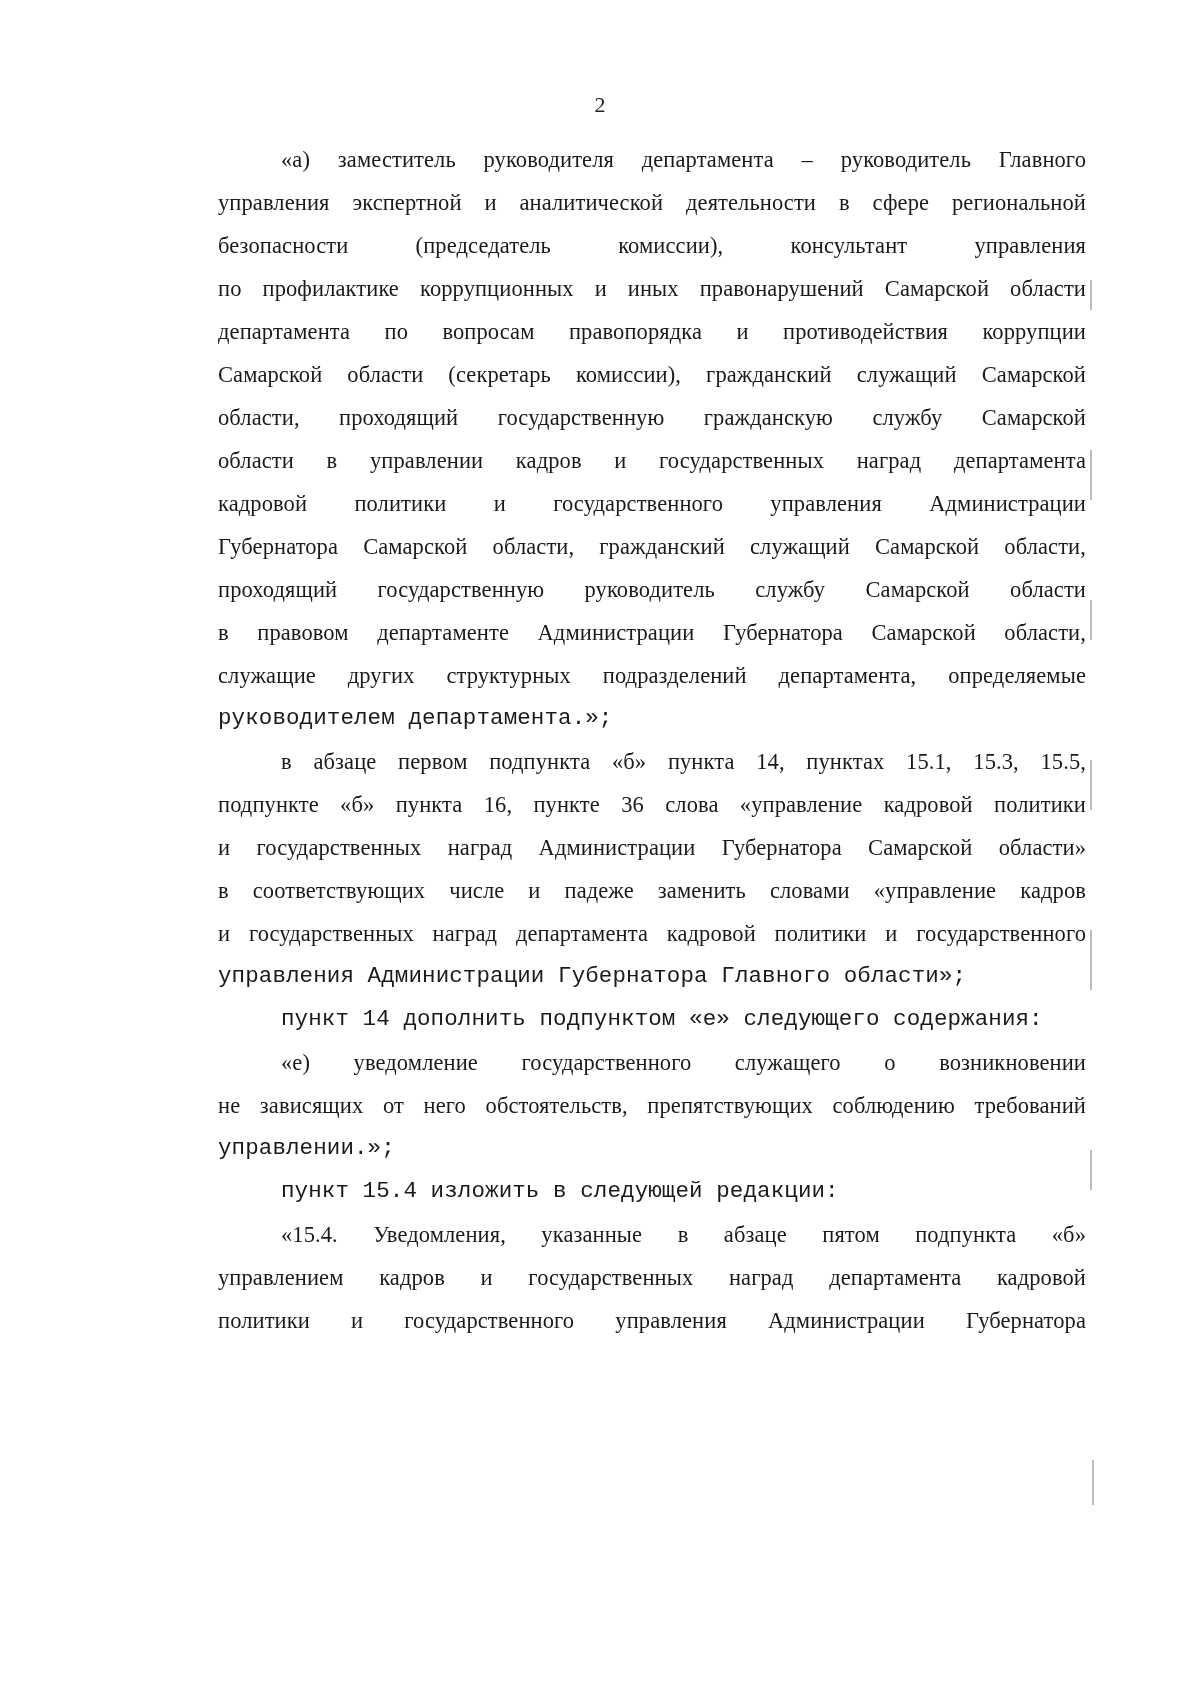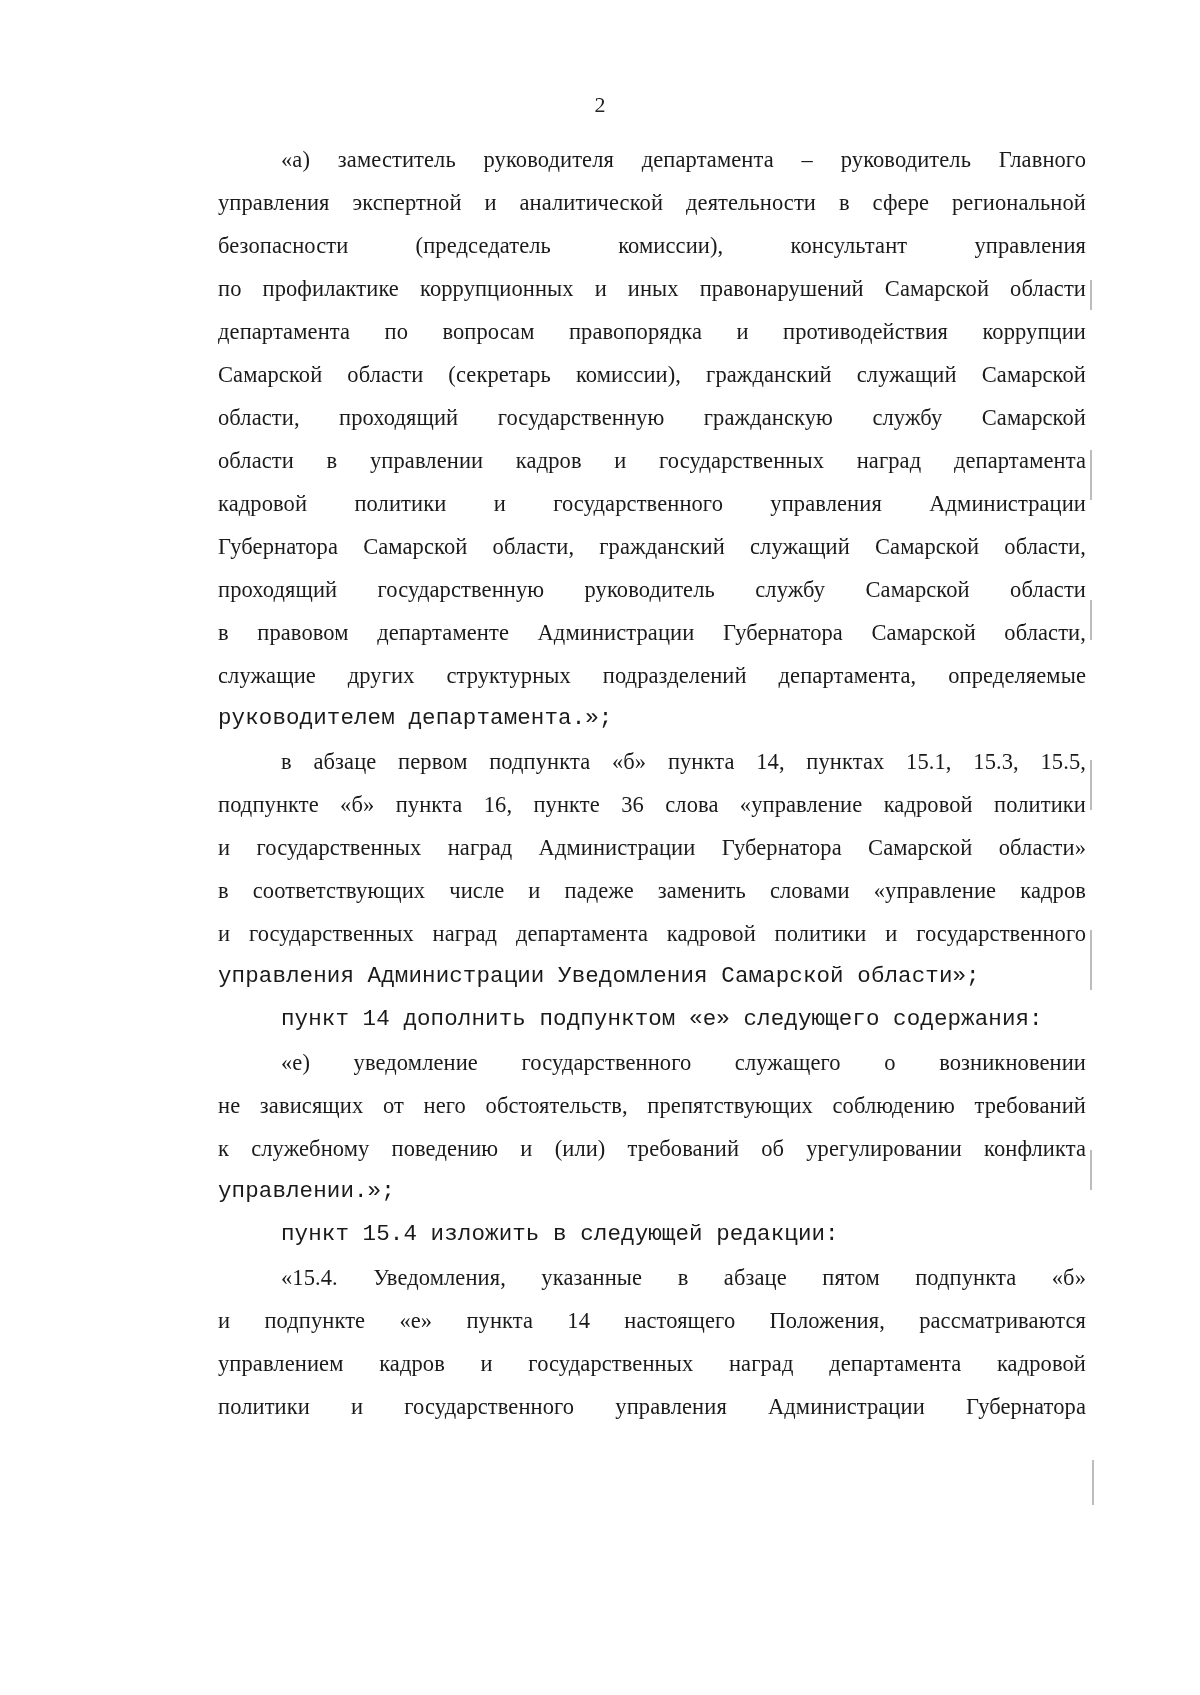--- a/index.html
+++ b/index.html
@@ -59,7 +59,7 @@
       <span class="line">и государственных наград Администрации Губернатора Самарской области»</span>
       <span class="line">в соответствующих числе и падеже заменить словами «управление кадров</span>
       <span class="line">и государственных наград департамента кадровой политики и государственного</span>
-      <span class="line last">управления Администрации Уведомления Самарской области»;</span>
+      <span class="line last">управления Администрации Губернатора Главного области»;</span>
       <span class="line indent last">пункт 14 дополнить подпунктом «е» следующего содержания:</span>
       <span class="line indent">«е) уведомление государственного служащего о возникновении</span>
       <span class="line">не зависящих от него обстоятельств, препятствующих соблюдению требований</span>

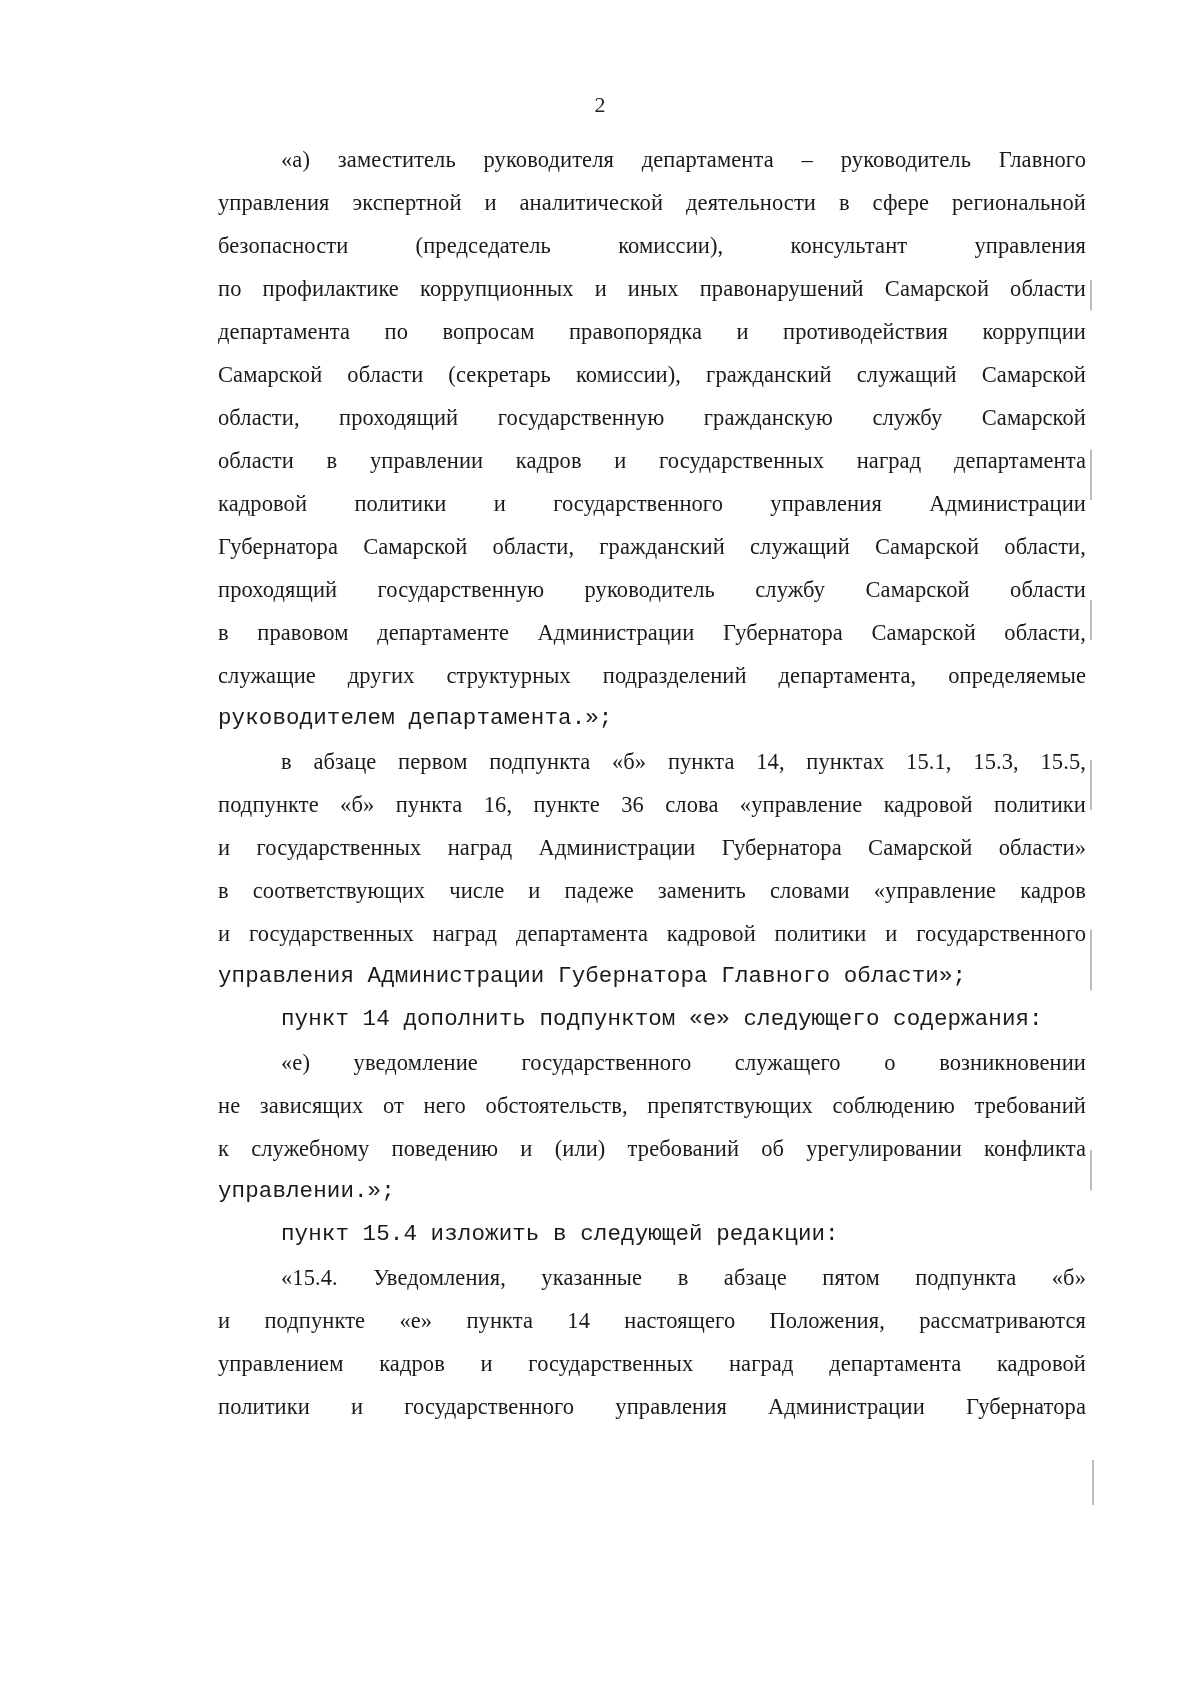--- a/index.html
+++ b/index.html
@@ -63,7 +63,6 @@
       <span class="line indent last">пункт 14 дополнить подпунктом «е» следующего содержания:</span>
       <span class="line indent">«е) уведомление государственного служащего о возникновении</span>
       <span class="line">не зависящих от него обстоятельств, препятствующих соблюдению требований</span>
-      <span class="line">к служебному поведению и (или) требований об урегулировании конфликта</span>
       <span class="line last">управлении.»;</span>
       <span class="line indent last">пункт 15.4 изложить в следующей редакции:</span>
       <span class="line indent">«15.4. Уведомления, указанные в абзаце пятом подпункта «б»</span>

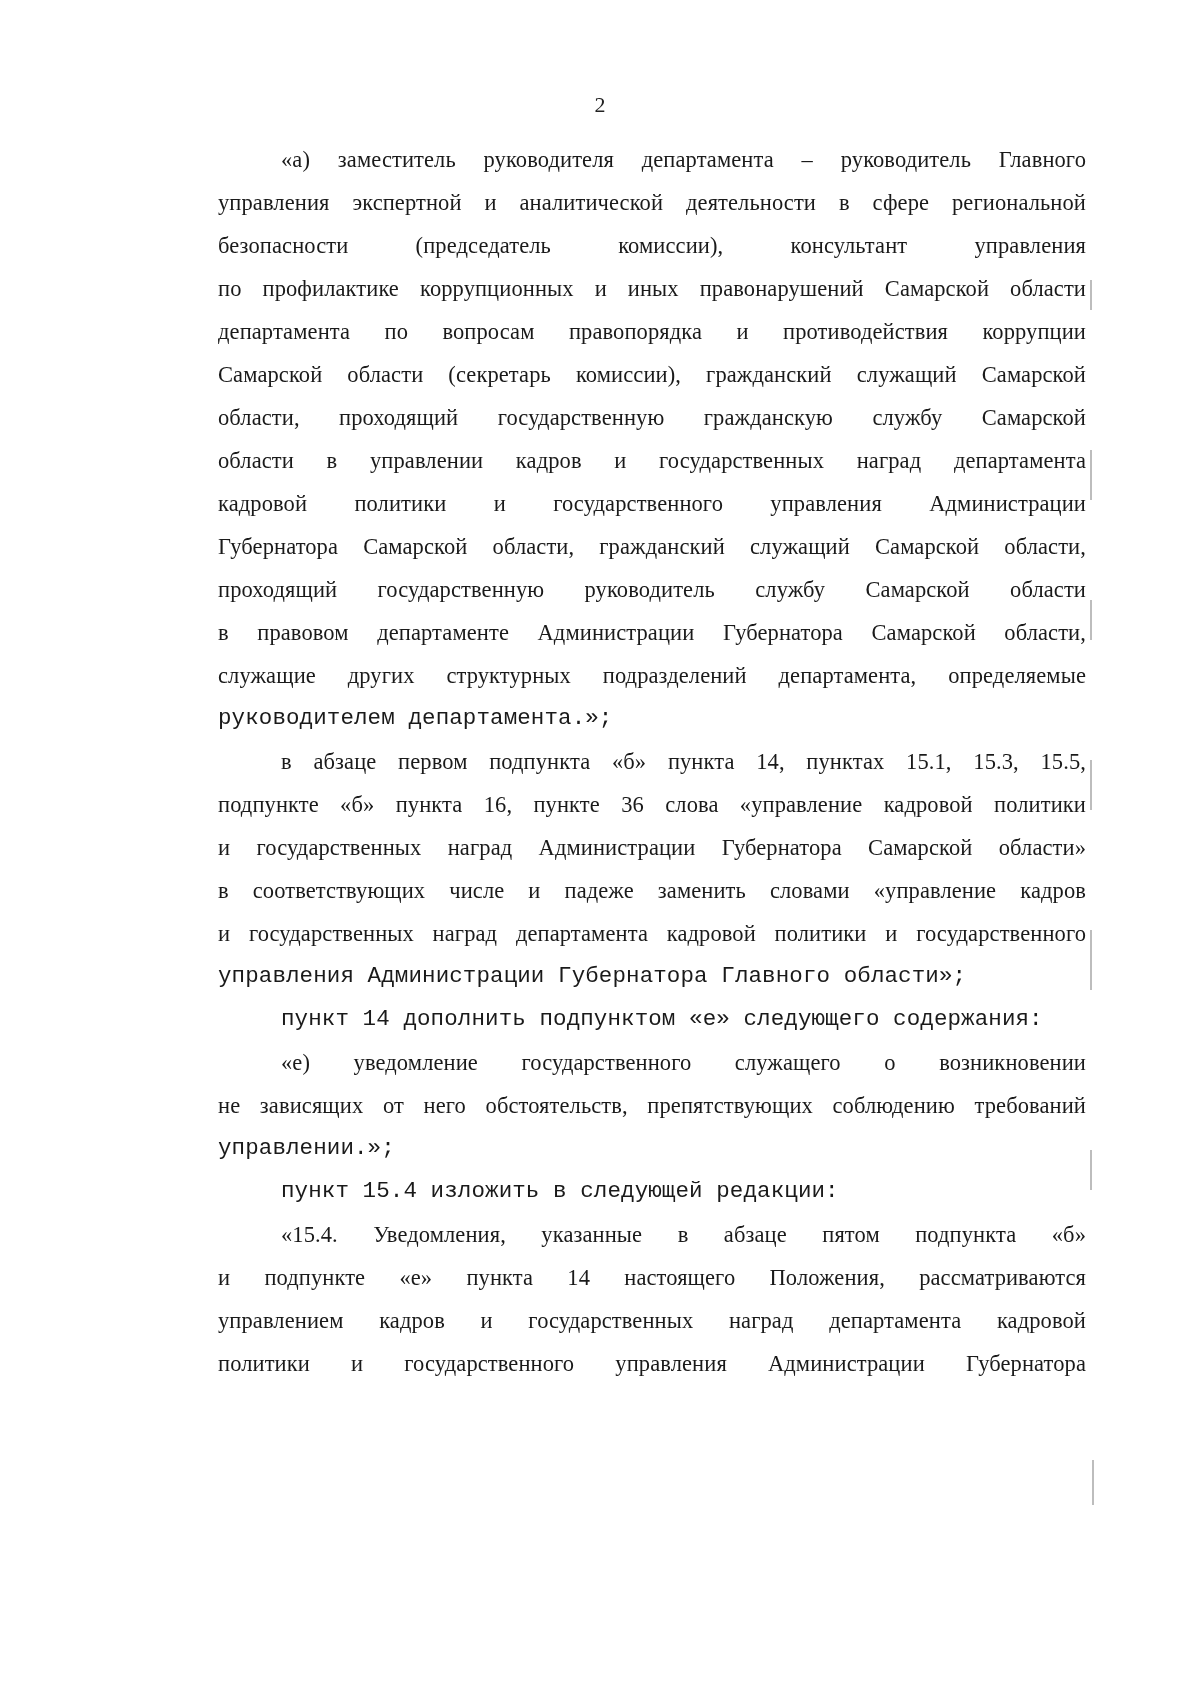--- a/index.html
+++ b/index.html
@@ -66,7 +66,6 @@
       <span class="line last">управлении.»;</span>
       <span class="line indent last">пункт 15.4 изложить в следующей редакции:</span>
       <span class="line indent">«15.4. Уведомления, указанные в абзаце пятом подпункта «б»</span>
-      <span class="line">и подпункте «е» пункта 14 настоящего Положения, рассматриваются</span>
       <span class="line">управлением кадров и государственных наград департамента кадровой</span>
       <span class="line">политики и государственного управления Администрации Губернатора</span>
     </div>

